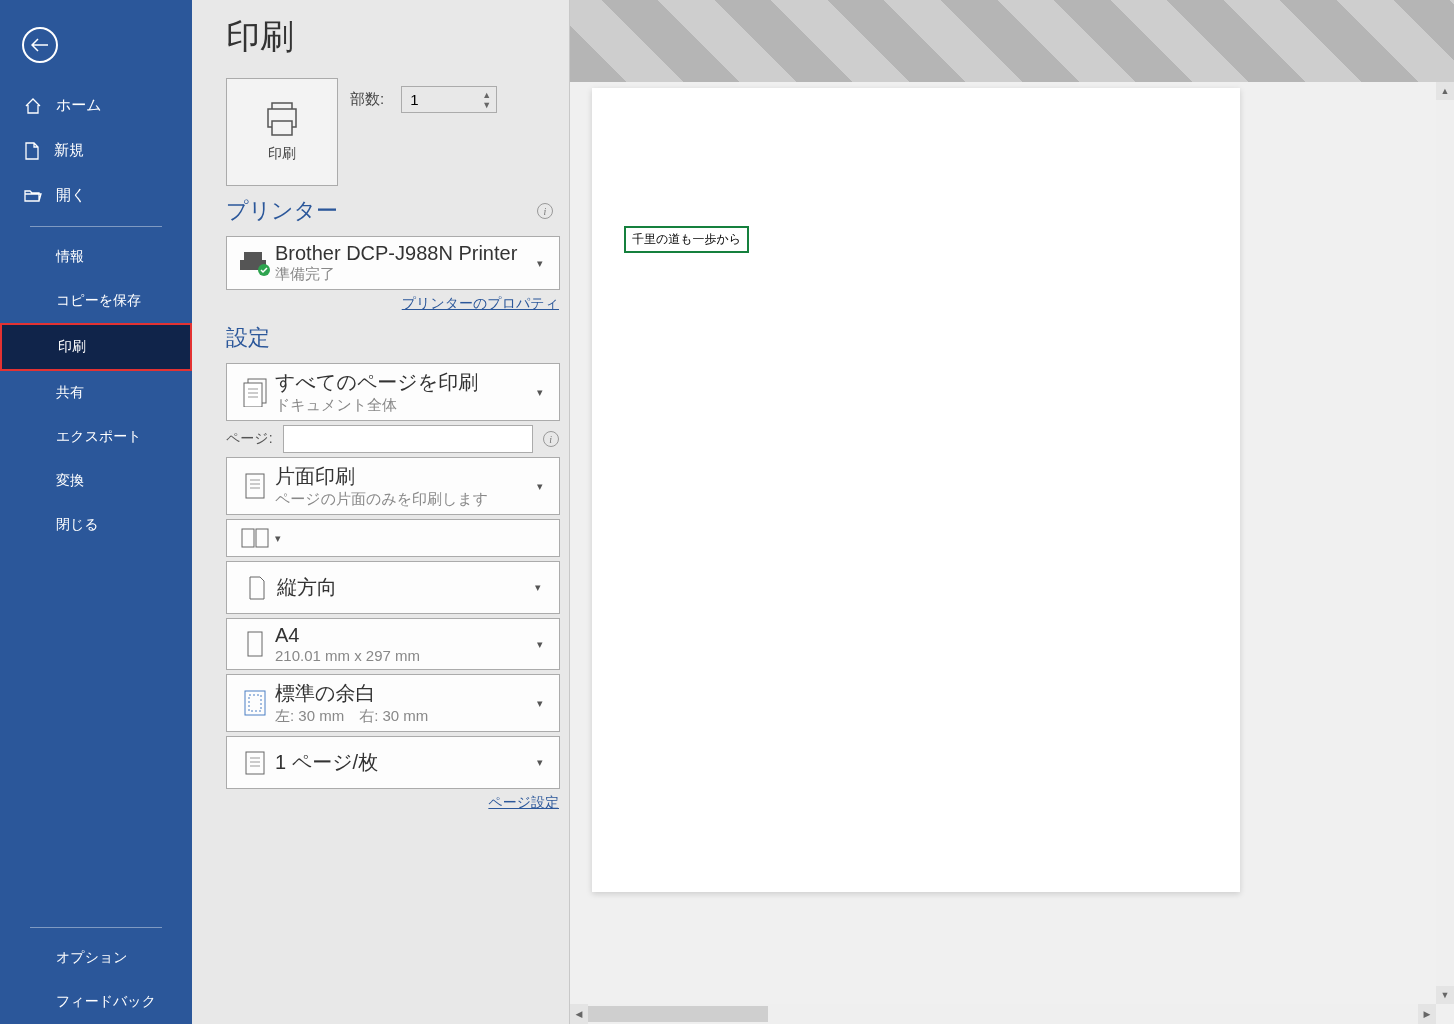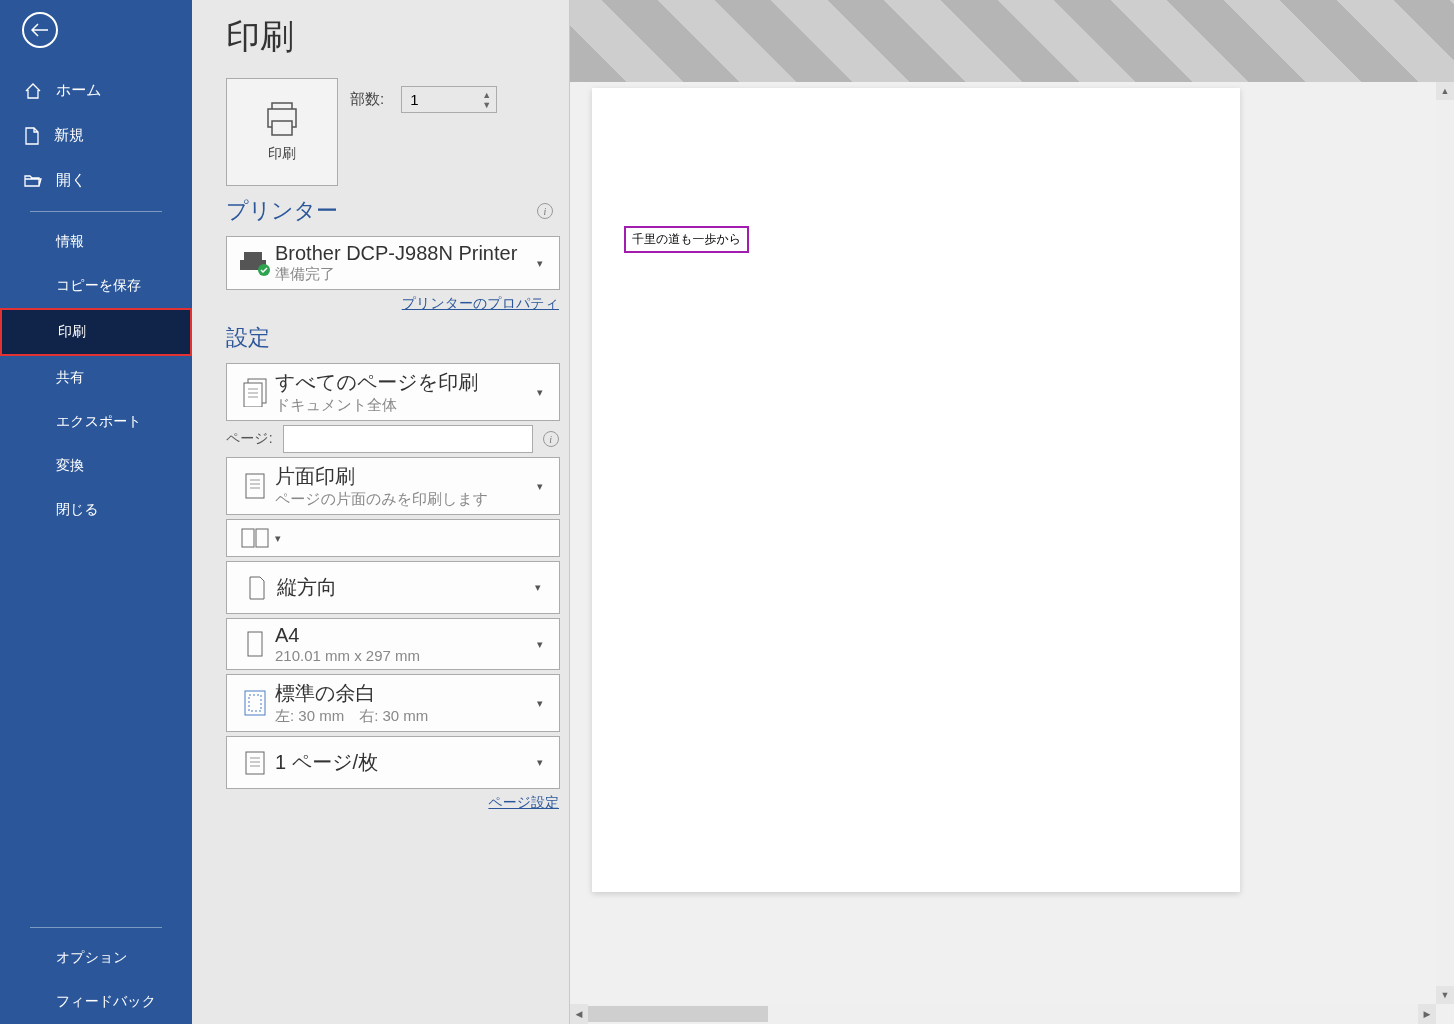--- a/index.html
+++ b/index.html
@@ -6,7 +6,7 @@
     body { display: flex; width: 1454px; height: 1024px; overflow: hidden; background: #e8e8e8; }
     
     
-    .sidebar { width: 192px; background: #2b579a; color: white; display: flex; flex-direction: column; padding-top: 12px; }
+    .sidebar { width: 192px; background: #2b579a; color: white; display: flex; flex-direction: column; padding-top: 27px; }
     .back-btn { width: 36px; height: 36px; border-radius: 50%; border: 2px solid white; display: flex; align-items: center; justify-content: center; margin-left: 22px; margin-bottom: 20px; cursor: pointer; }
     .nav-item { padding: 13px 10px 13px 24px; display: flex; align-items: center; gap: 14px; cursor: pointer; font-size: 15px; }
     .nav-item.active { background: #10244a; border: 2px solid #e33232; }

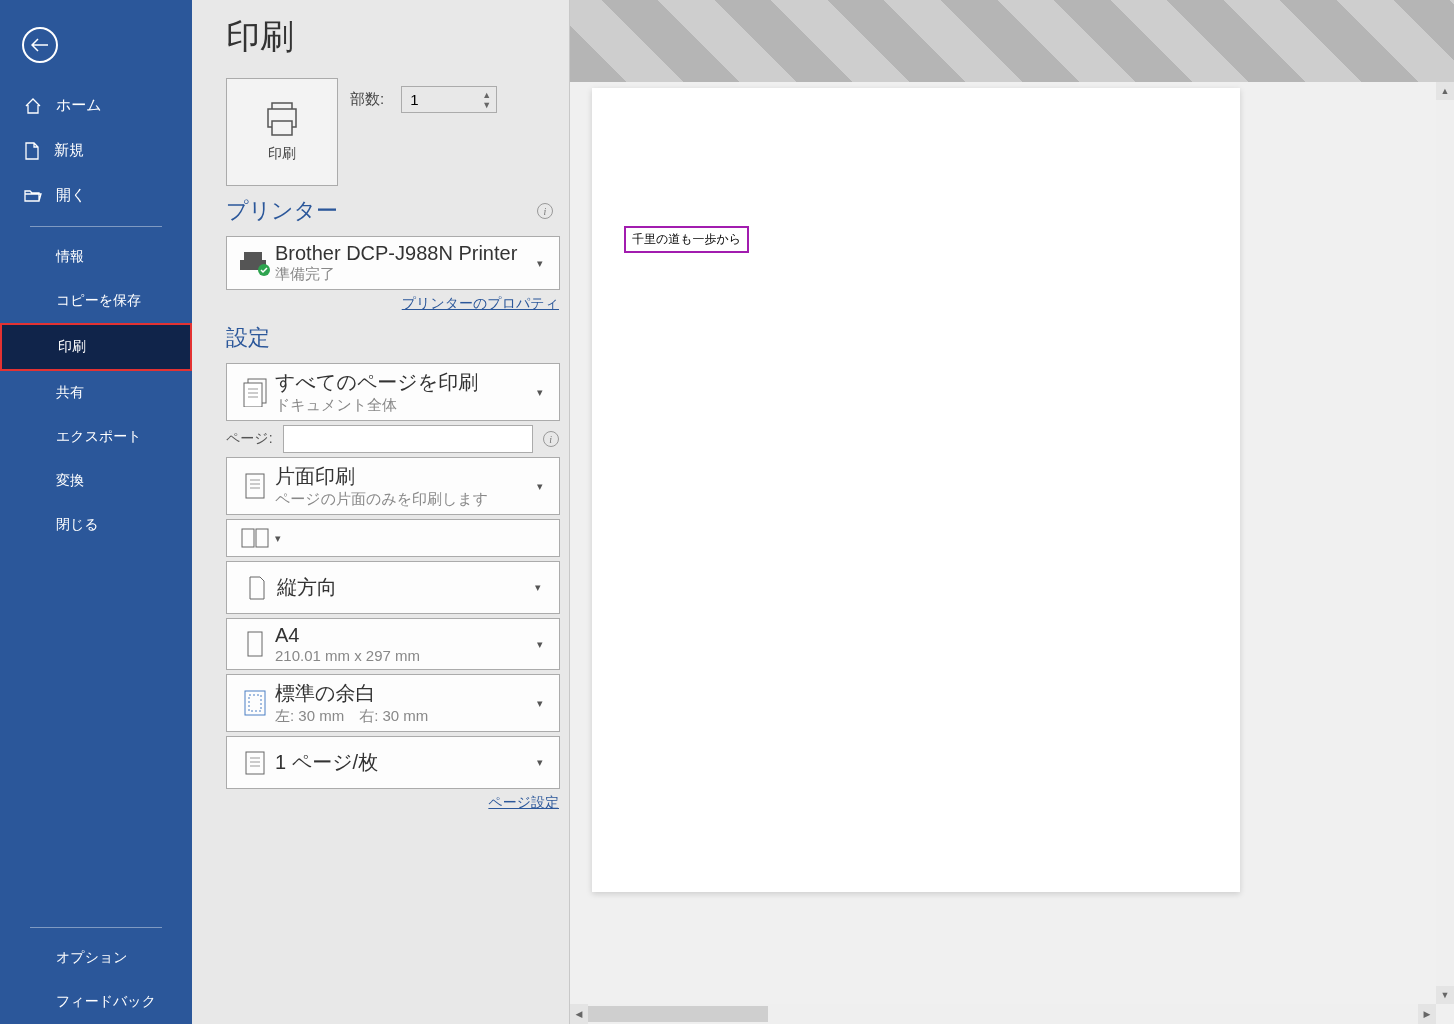--- a/index.html
+++ b/index.html
@@ -52,7 +52,7 @@
     .preview-header-img { height: 82px; background: repeating-linear-gradient(45deg, #ccc, #ccc 40px, #f0f0f0 40px, #f0f0f0 80px), repeating-radial-gradient(circle at 30% 50%, #ddd, #bbb 60px); filter: grayscale(1) contrast(0.7); }
     .preview-scroll { flex: 1; position: relative; padding: 6px 20px 6px 22px; overflow: hidden; }
     .page { background: white; width: 648px; height: 804px; box-shadow: 0 2px 6px rgba(0,0,0,0.15); position: relative; }
-    .page-text-box { position: absolute; left: 32px; top: 138px; border: 2px solid #a21caf; padding: 3px 6px; font-size: 12px; text-align: right; }
+    .page-text-box { position: absolute; left: 32px; top: 138px; border: 2px solid #15803d; padding: 3px 6px; font-size: 12px; text-align: right; }
     .vscroll { position: absolute; right: 0; top: 82px; bottom: 20px; width: 18px; background: #efefef; }
     .vscroll .arrow { height: 18px; background: #e4e4e4; display: flex; align-items: center; justify-content: center; font-size: 9px; color: #666; }
     .hscroll { position: absolute; left: 0; right: 18px; bottom: 0; height: 20px; background: #efefef; display: flex; }

